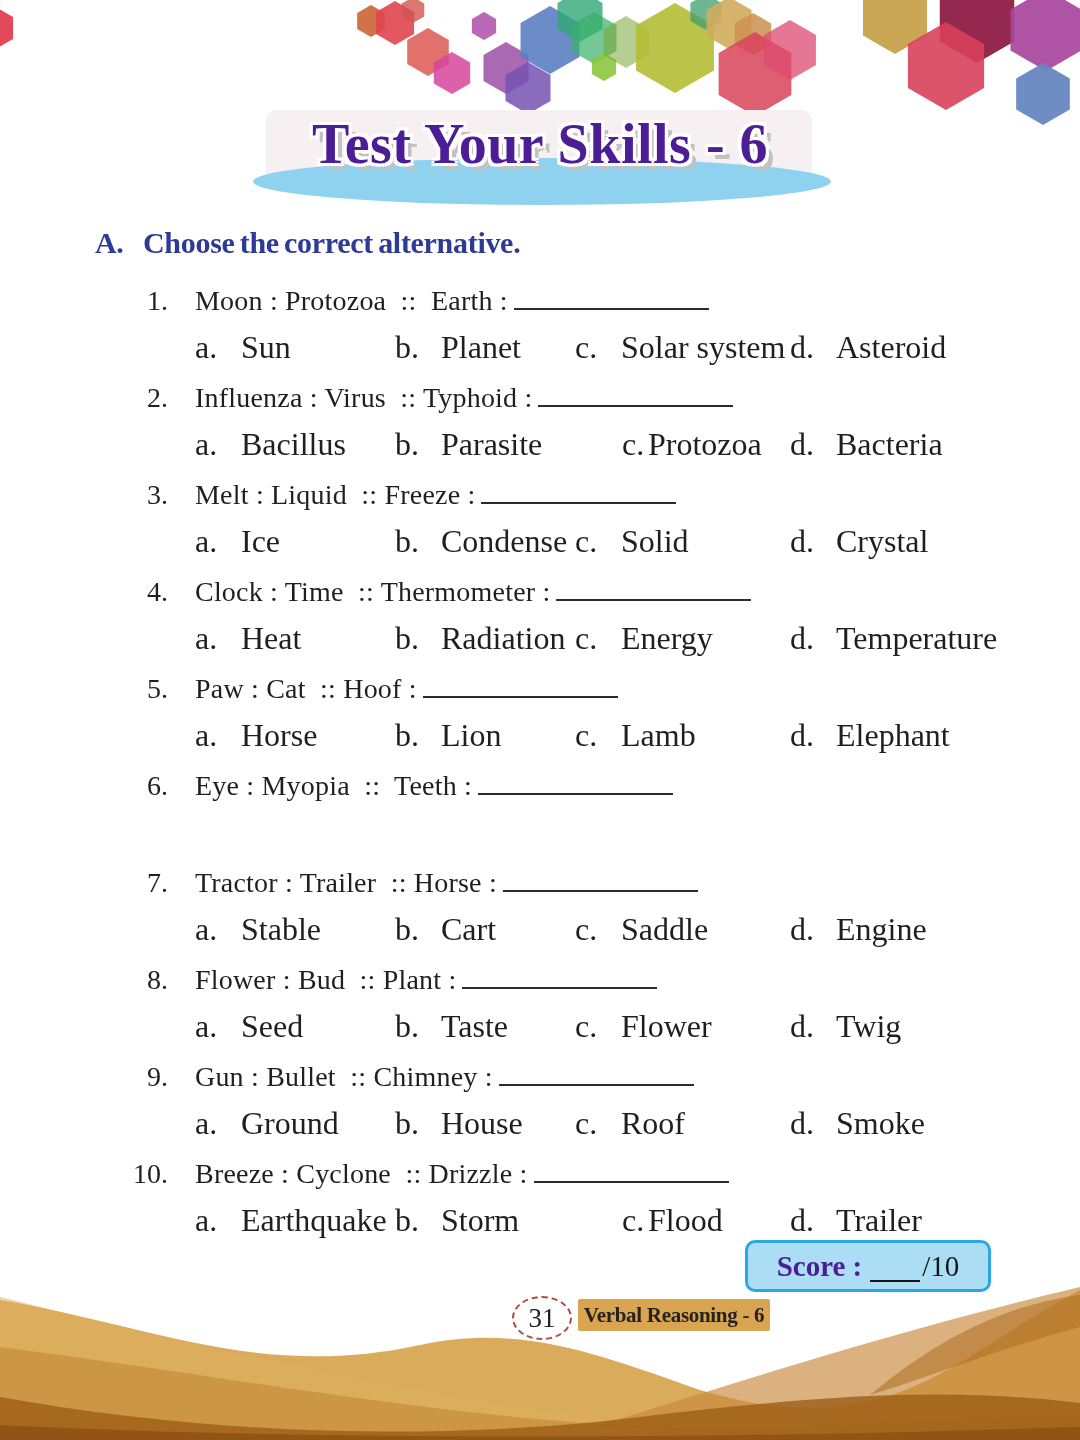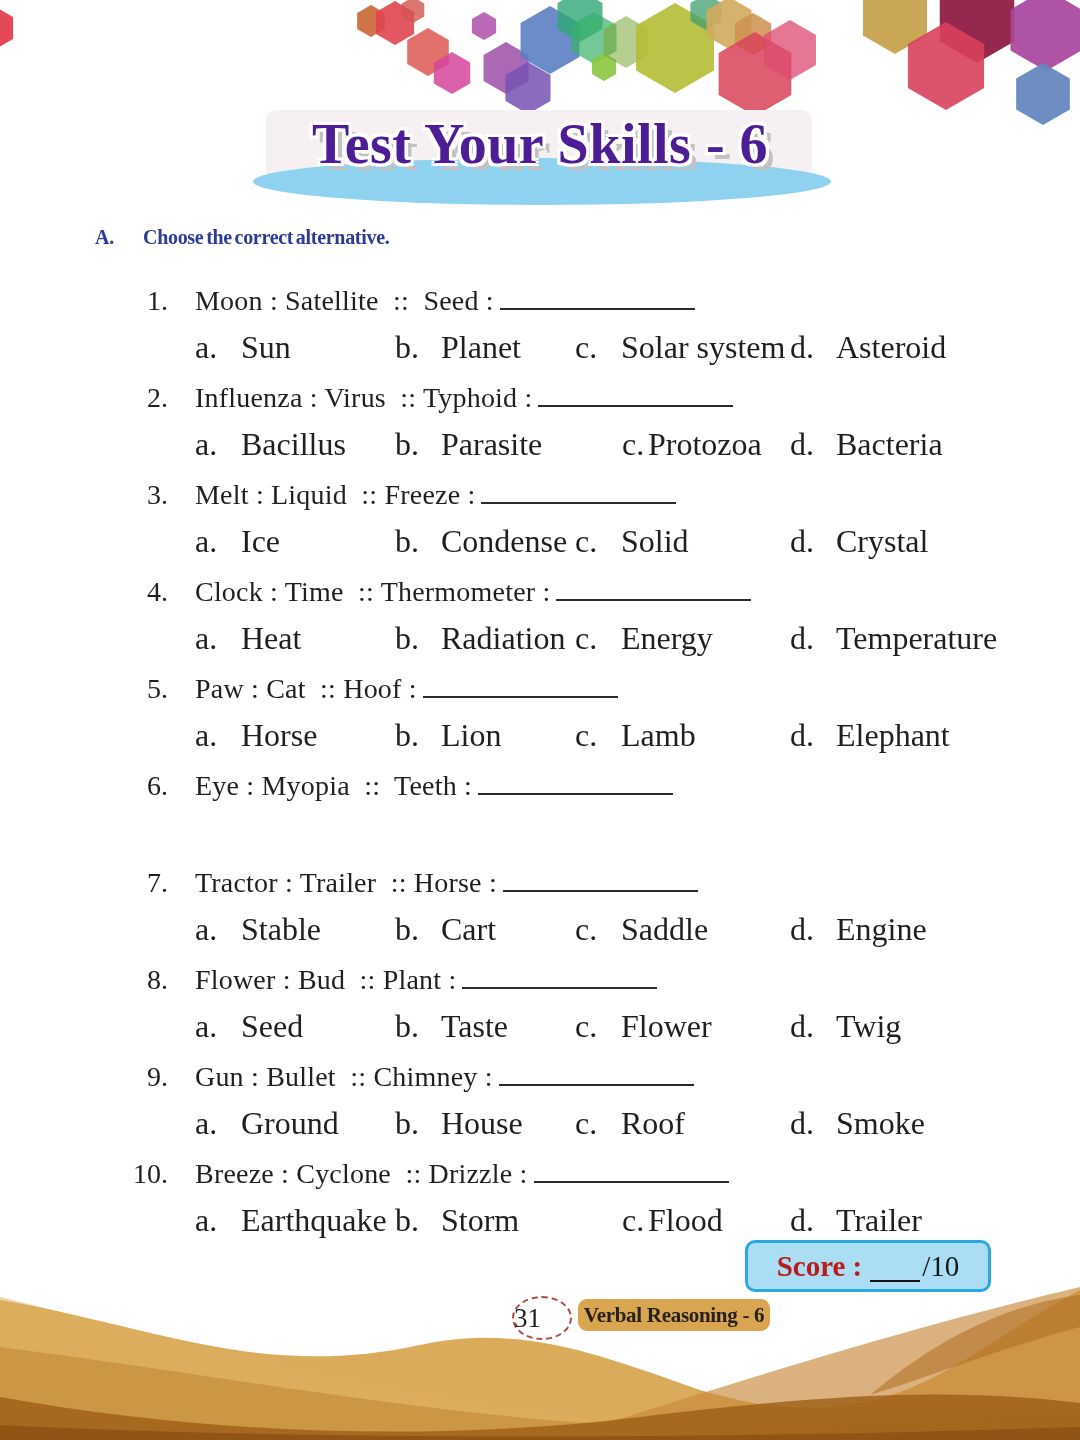--- a/index.html
+++ b/index.html
@@ -22,7 +22,7 @@
                 7px 7px 0 #c3c1c2;}
 
   
-  .section-row{position:absolute;left:95px;top:226px;width:900px;font-size:20px;
+  .section-row{position:absolute;left:95px;top:226px;width:900px;font-size:30px;
                font-weight:bold;color:#2d3a96;letter-spacing:-0.3px;white-space:nowrap;}
   .section-label{display:inline-block;width:48px;}
   .section-heading{word-spacing:-2px;}

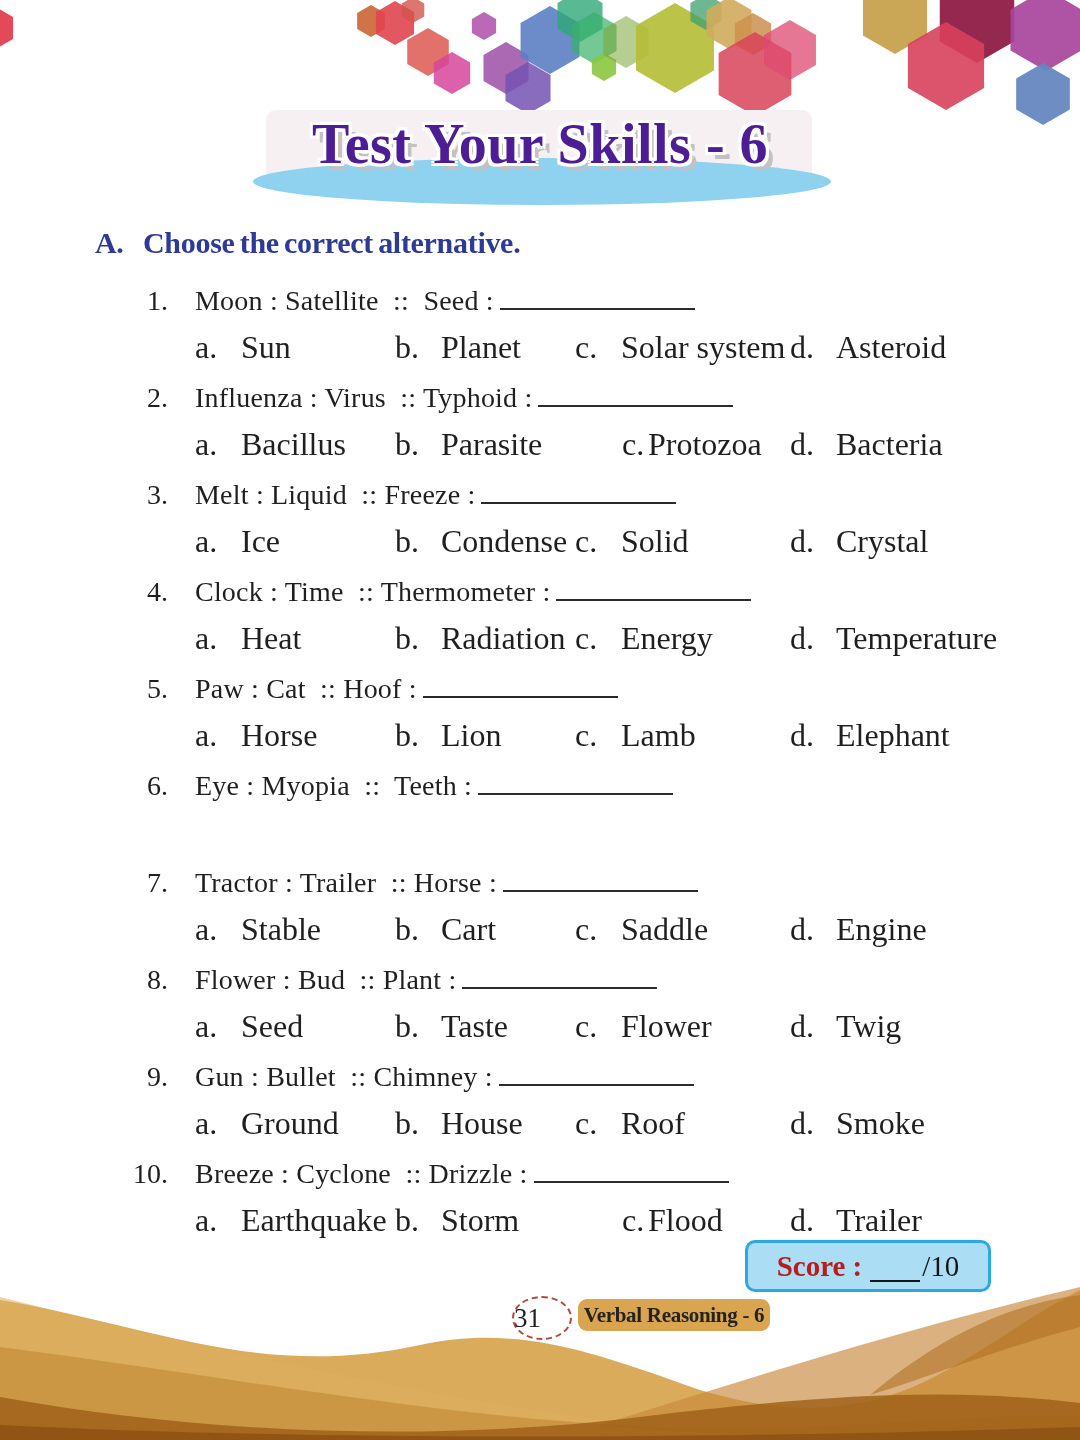--- a/index.html
+++ b/index.html
@@ -110,7 +110,7 @@
   <div class="questions">
 
     <div class="question">
-      <div class="stem-row"><span class="qnum">1.</span><span class="stem">Moon : Satellite  ::  Seed :</span><span class="blank"></span></div>
+      <div class="stem-row"><span class="qnum">1.</span><span class="stem">Moon : Protozoa  ::  Earth :</span><span class="blank"></span></div>
       <div class="opts-row">
         <span class="opt opt-a"><span class="olabel">a.</span><span class="otext">Sun</span></span>
         <span class="opt opt-b"><span class="olabel">b.</span><span class="otext">Planet</span></span>

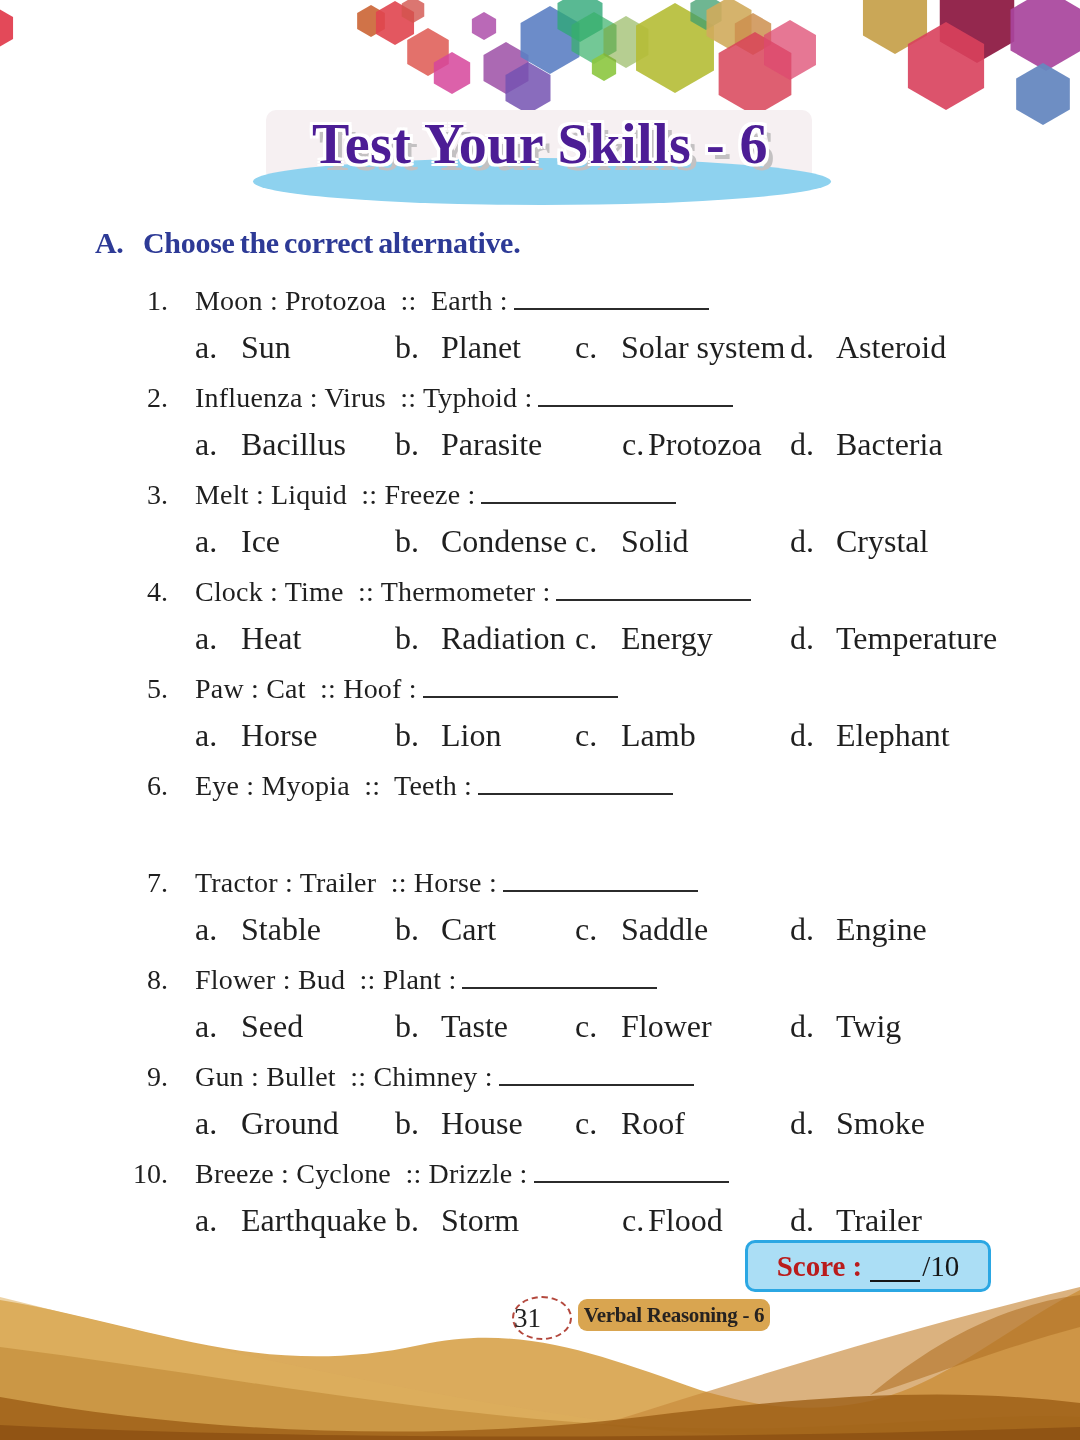--- a/index.html
+++ b/index.html
@@ -47,7 +47,7 @@
              background:#abdef5;border:3px solid #2ba7e3;border-radius:10px;
              display:flex;align-items:center;justify-content:center;z-index:5;
              font-size:29px;}
-  .score-label{font-weight:bold;color:#b91c1c;}
+  .score-label{font-weight:bold;color:#4c1d95;}
   .score-blank{display:inline-block;width:50px;height:30px;margin:0 2px 0 8px;
                border-bottom:2.5px solid #161616;}
   .score-total{color:#161616;}

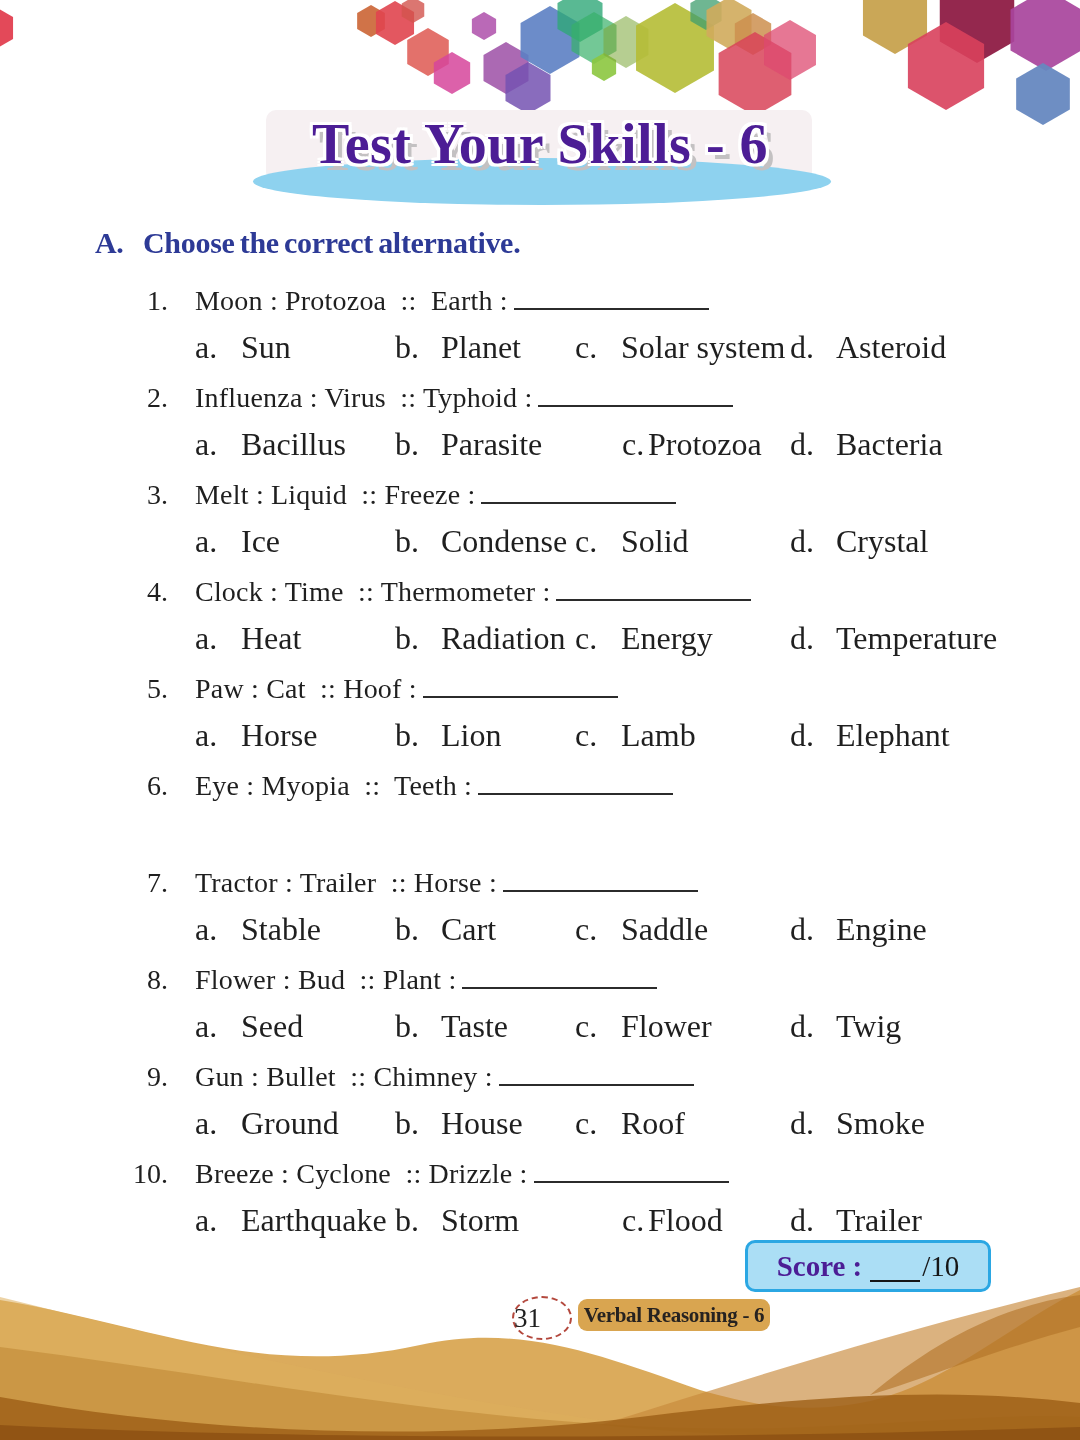--- a/index.html
+++ b/index.html
@@ -55,7 +55,7 @@
   
   .page-circle{position:absolute;left:512px;top:1296px;width:56px;height:40px;
                background:#ffffff;border:2px dashed #b3473c;border-radius:50%;
-               line-height:40px;font-size:27px;color:#1f1f1f;z-index:5;}
+               text-align:center;line-height:40px;font-size:27px;color:#1f1f1f;z-index:5;}
   .book-badge{position:absolute;left:578px;top:1299px;width:192px;height:32px;
               background:#d9a550;border-radius:9px;text-align:center;line-height:32px;
               font-size:21px;font-weight:bold;color:#262220;letter-spacing:-0.3px;z-index:5;}

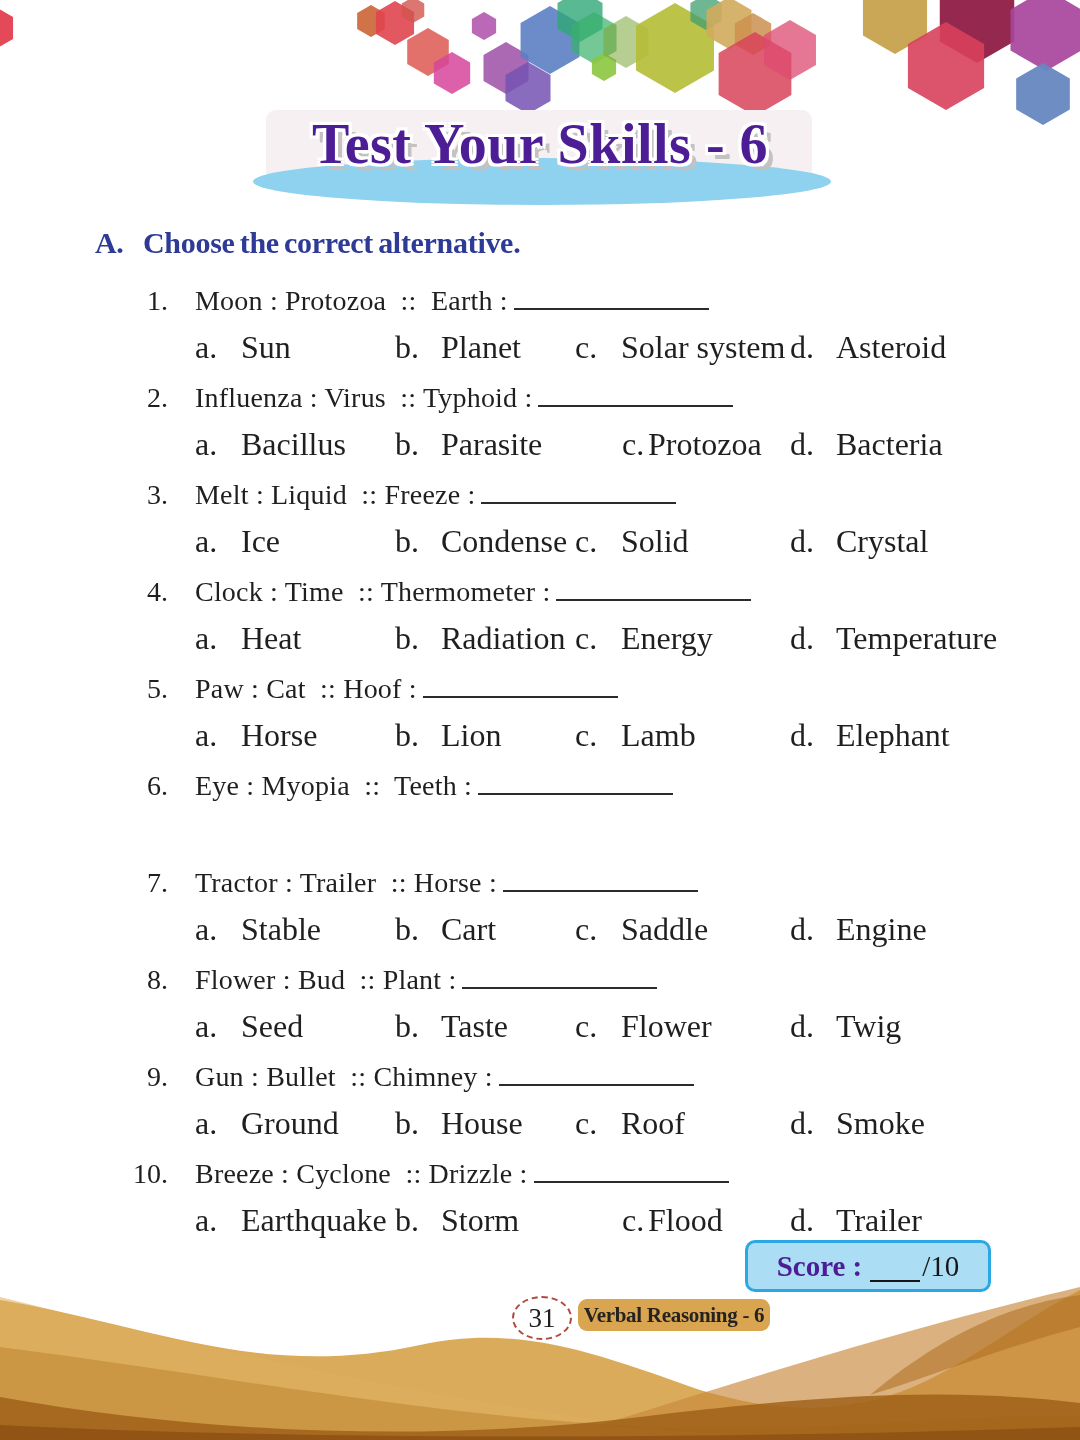--- a/index.html
+++ b/index.html
@@ -57,7 +57,7 @@
                background:#ffffff;border:2px dashed #b3473c;border-radius:50%;
                text-align:center;line-height:40px;font-size:27px;color:#1f1f1f;z-index:5;}
   .book-badge{position:absolute;left:578px;top:1299px;width:192px;height:32px;
-              background:#d9a550;border-radius:9px;text-align:center;line-height:32px;
+              background:#d9a550;border-radius:2px;text-align:center;line-height:32px;
               font-size:21px;font-weight:bold;color:#262220;letter-spacing:-0.3px;z-index:5;}
 
   

